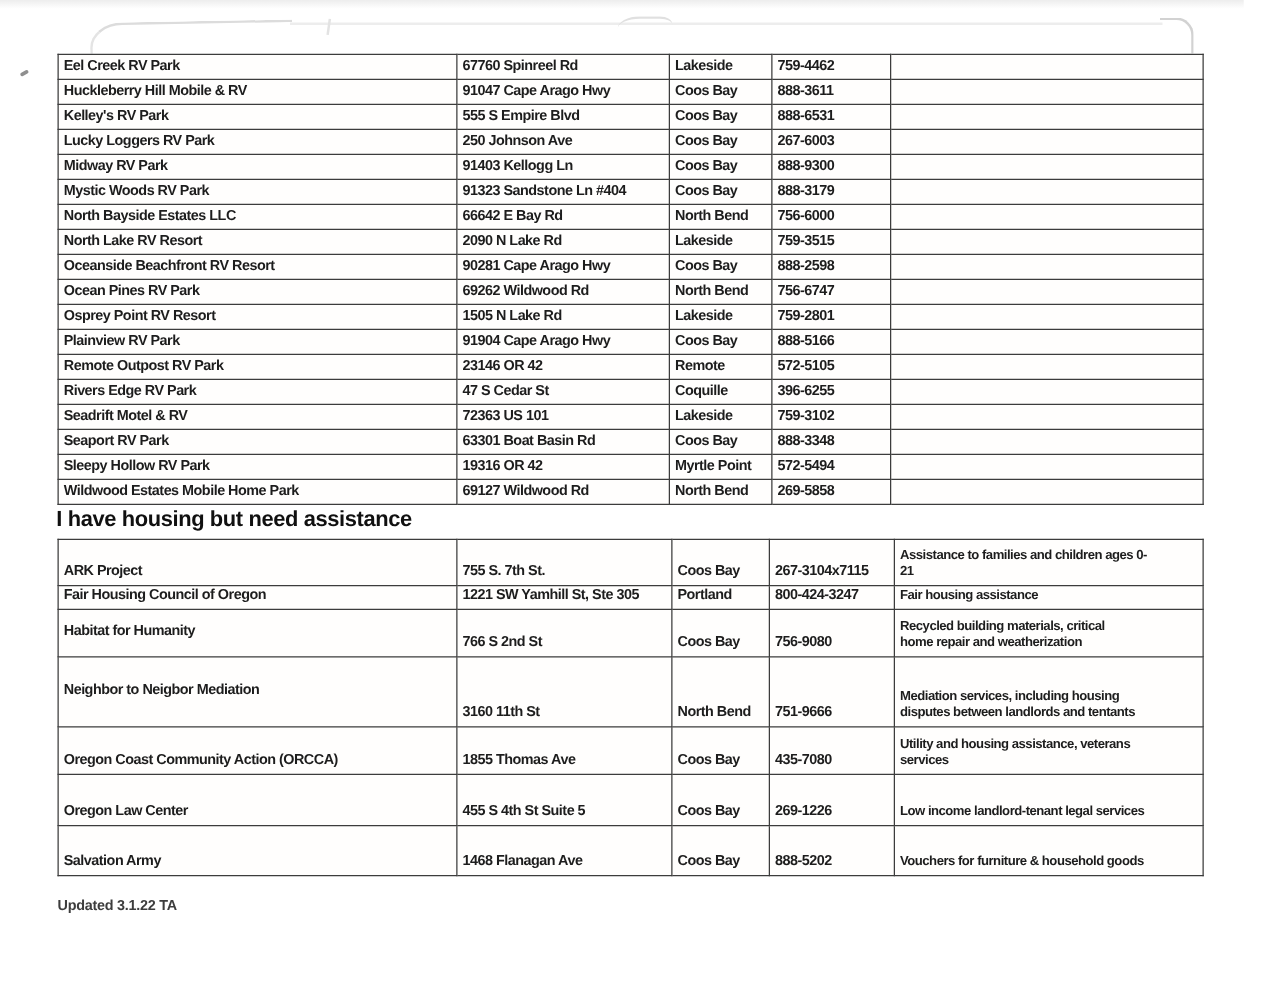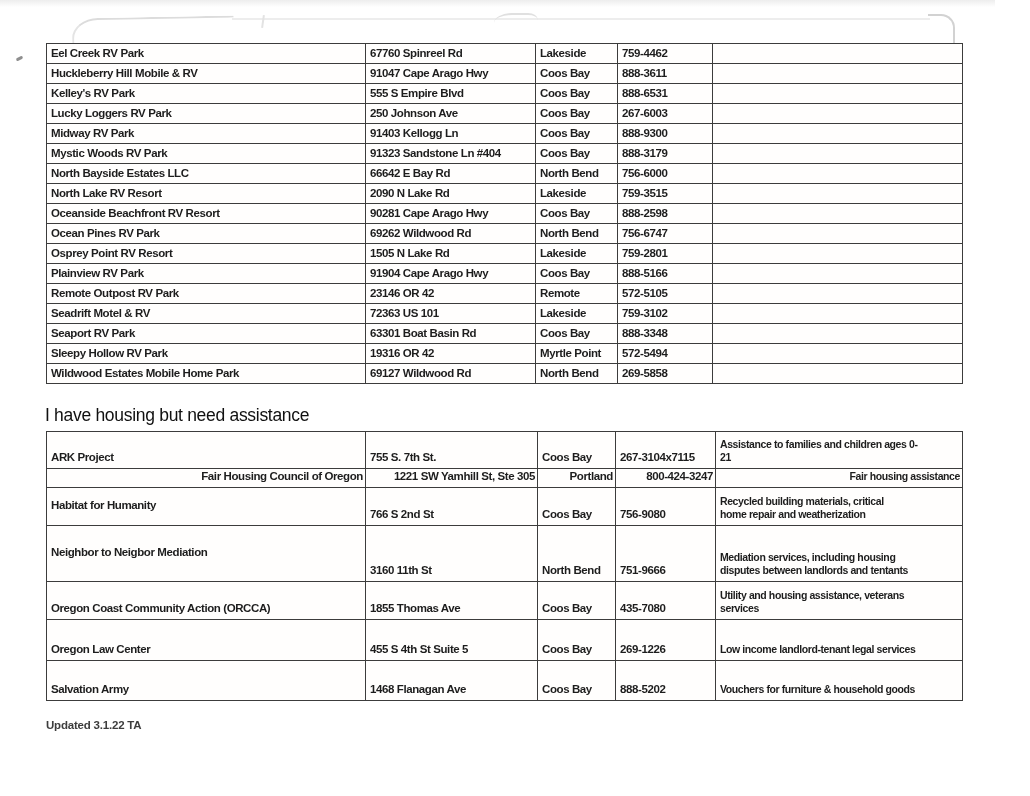--- a/index.html
+++ b/index.html
@@ -211,6 +211,13 @@
           <td>23146 OR 42</td>
           <td>Remote</td>
           <td>572-5105</td>
+          <td class="note"></td>
+        </tr>
+        <tr>
+          <td>Rivers Edge RV Park</td>
+          <td>47 S Cedar St</td>
+          <td>Coquille</td>
+          <td>396-6255</td>
           <td class="note"></td>
         </tr>
         <tr>

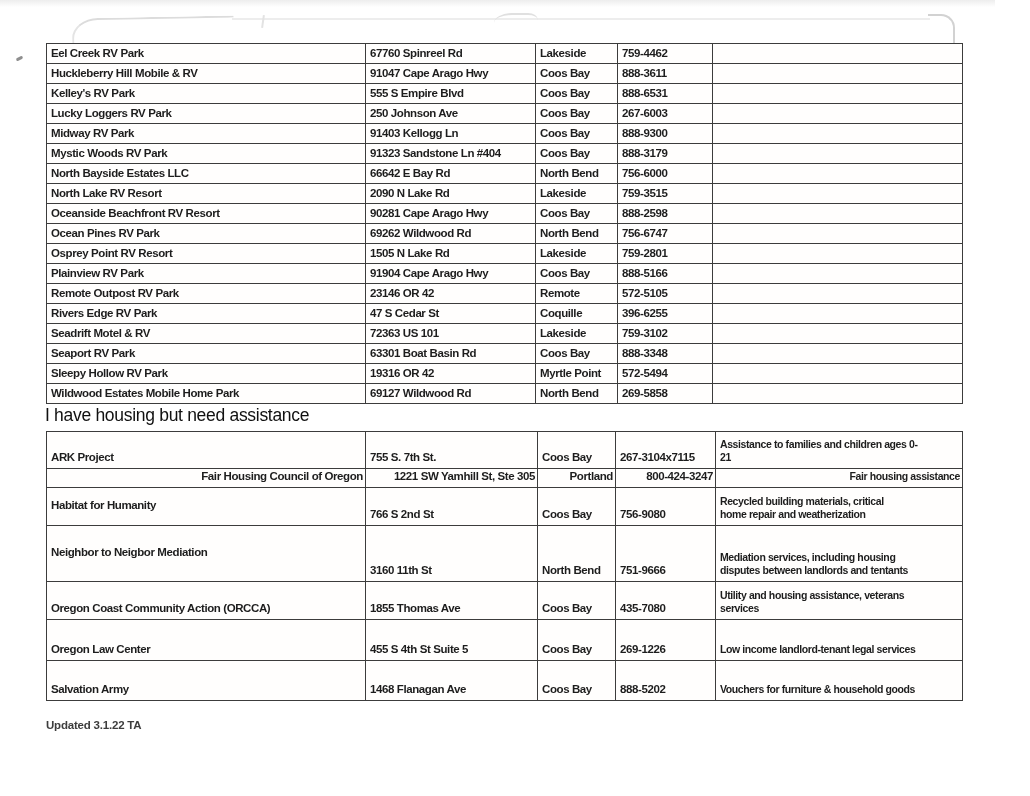--- a/index.html
+++ b/index.html
@@ -50,7 +50,7 @@
     position: absolute;
     left: 45px; top: 405px;
     font-size: 17.5px;
-    font-weight: normal;
+    font-weight: bold;
     letter-spacing: -0.3px;
     color: #101010;
   }

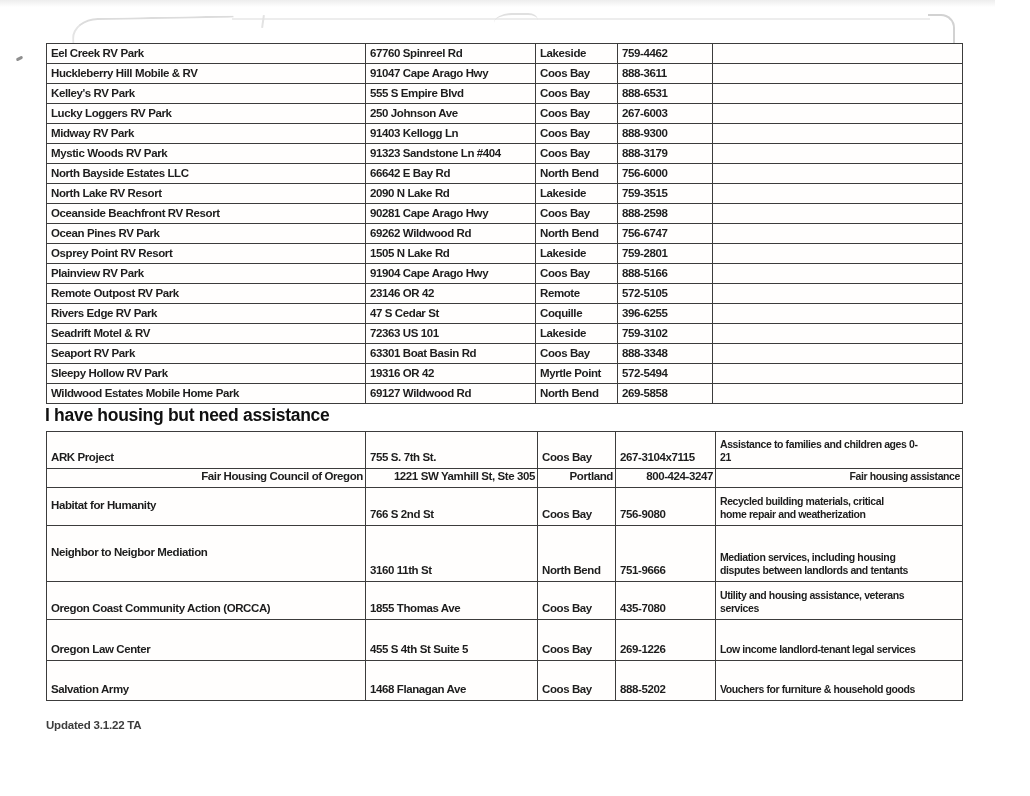--- a/index.html
+++ b/index.html
@@ -270,7 +270,7 @@
           <td class="note">Assistance to families and children ages 0-
 21</td>
         </tr>
-        <tr style="height: 19px; text-align: right;">
+        <tr style="height: 19px;">
           <td>Fair Housing Council of Oregon</td>
           <td>1221 SW Yamhill St, Ste 305</td>
           <td>Portland</td>

